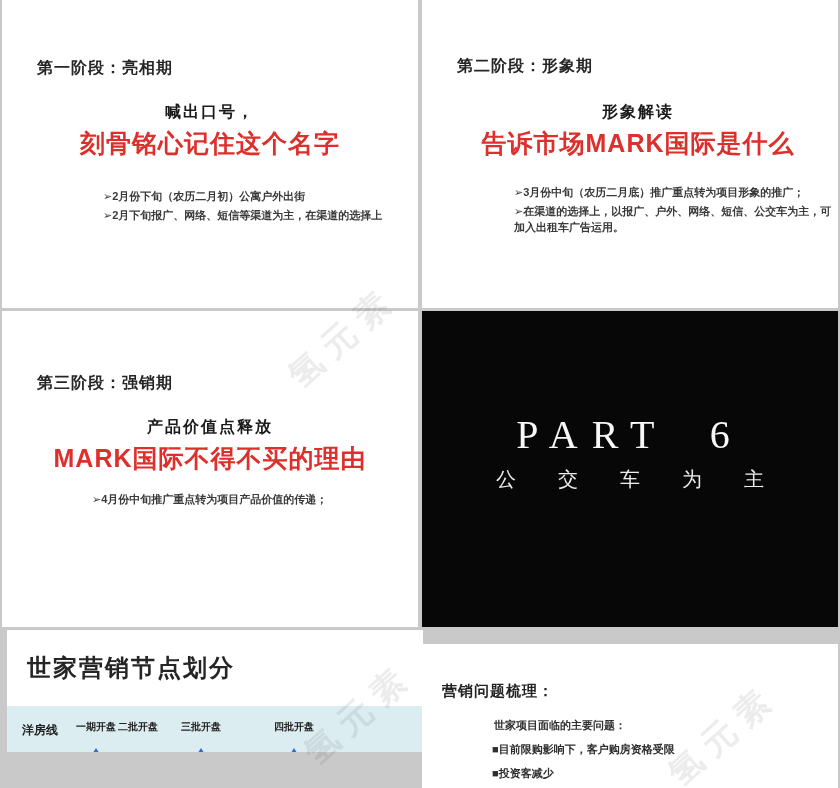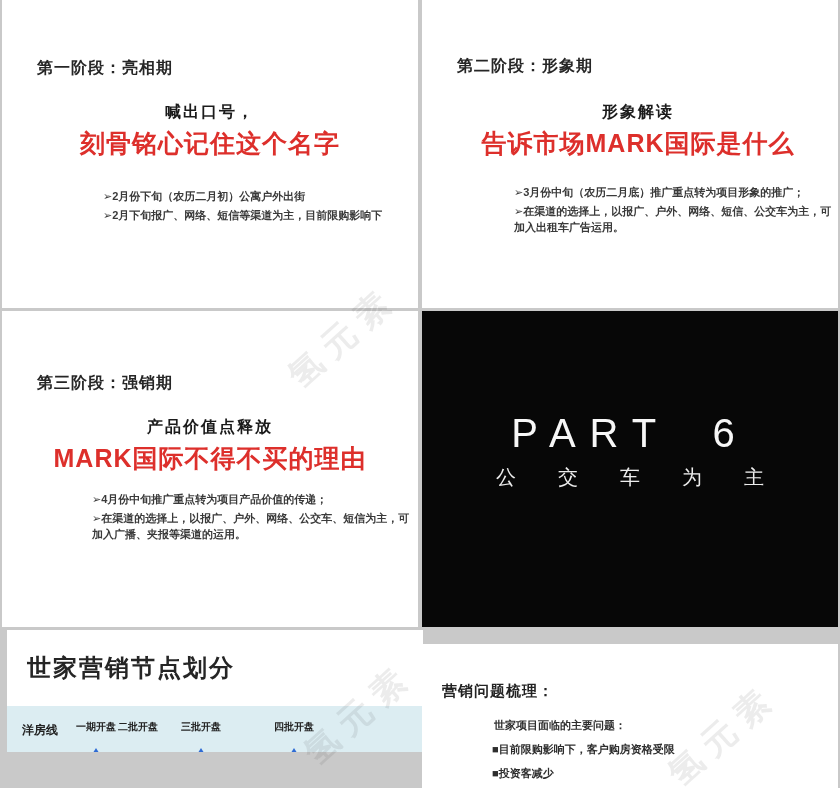--- a/index.html
+++ b/index.html
@@ -94,7 +94,7 @@
     </div>
     <div class="bullets">
       <div class="bullet">➢2月份下旬（农历二月初）公寓户外出街</div>
-      <div class="bullet">➢2月下旬报广、网络、短信等渠道为主，目前限购影响下</div>
+      <div class="bullet">➢2月下旬报广、网络、短信等渠道为主，在渠道的选择上</div>
     </div>
   </div>
 

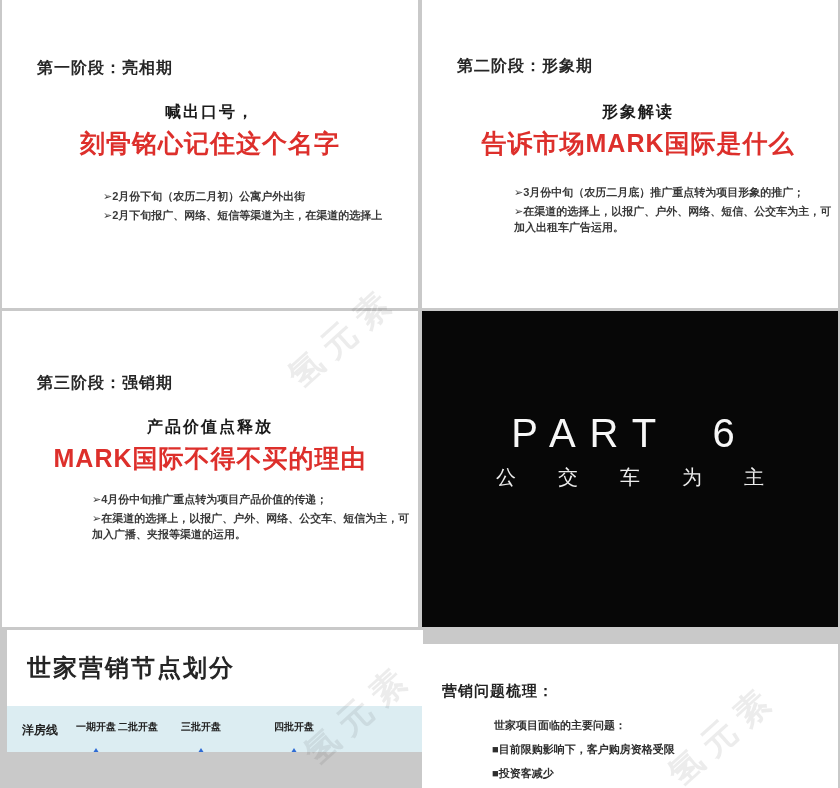--- a/index.html
+++ b/index.html
@@ -39,7 +39,7 @@
   
   .part-wrap{position:absolute;left:0;top:0;width:100%;text-align:center;}
   .part-title{
-    margin-top:100px;font-family:Liberation Sans, sans-serif;
+    margin-top:100px;font-family:Liberation Serif, serif;
     font-size:40px;color:#f7f7f7;letter-spacing:14px;word-spacing:18px;font-weight:normal;
   }
   .part-subtitle{

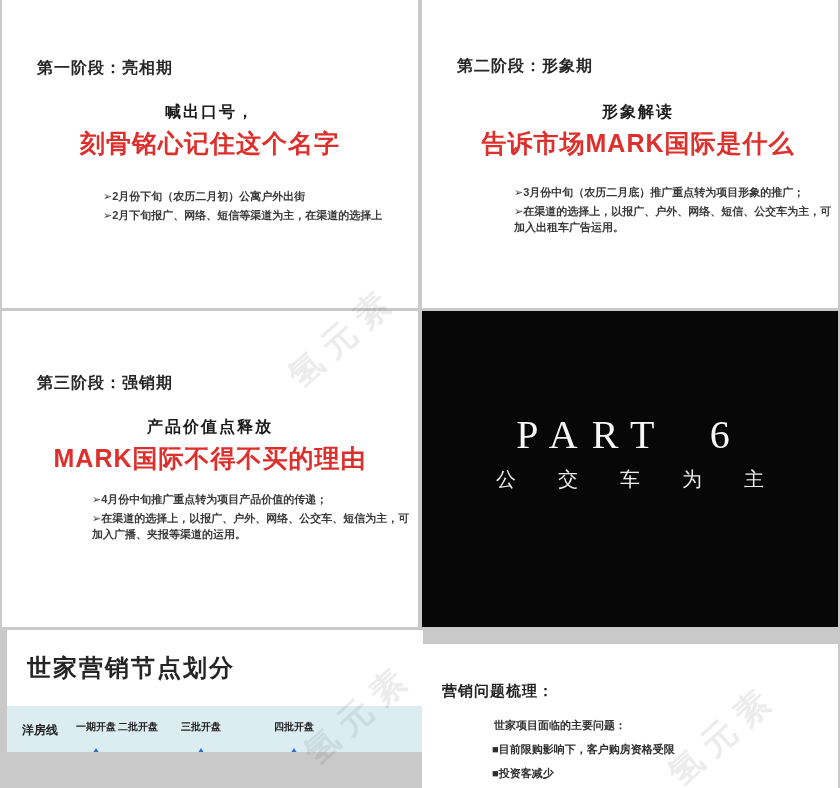--- a/index.html
+++ b/index.html
@@ -118,7 +118,6 @@
     </div>
     <div class="bullets">
       <div class="bullet">➢4月份中旬推广重点转为项目产品价值的传递；</div>
-      <div class="bullet">➢在渠道的选择上，以报广、户外、网络、公交车、短信为主，可加入广播、夹报等渠道的运用。</div>
     </div>
   </div>
 

